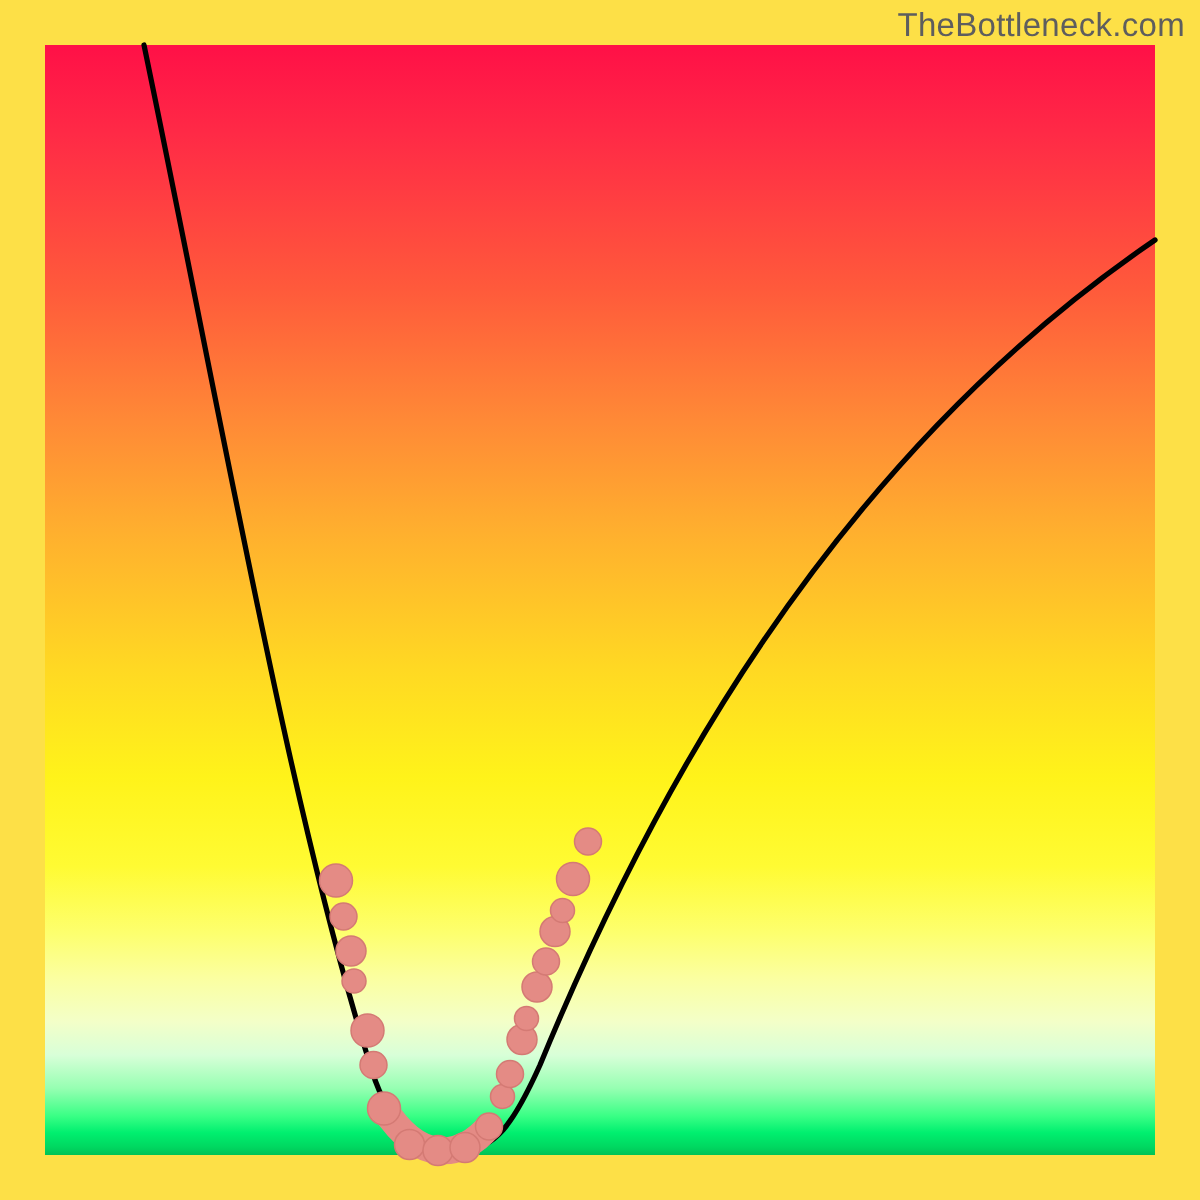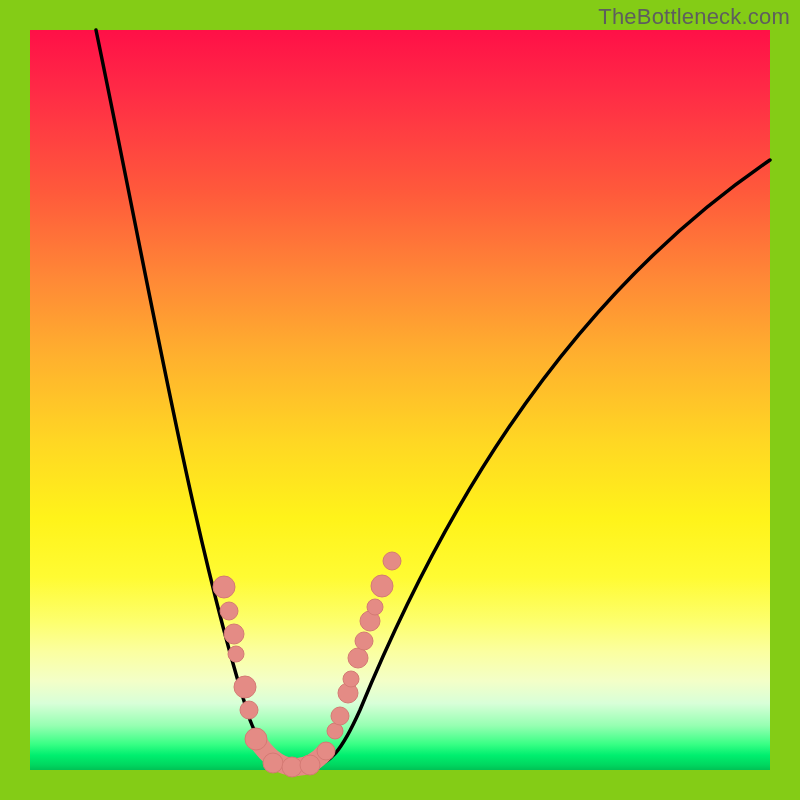--- a/index.html
+++ b/index.html
@@ -17,7 +17,7 @@
     top: 0;
     width: 800px;
     height: 800px;
-    background: #84cc16;
+    background: #fde047;
   }
   .plot {
     position: absolute;

